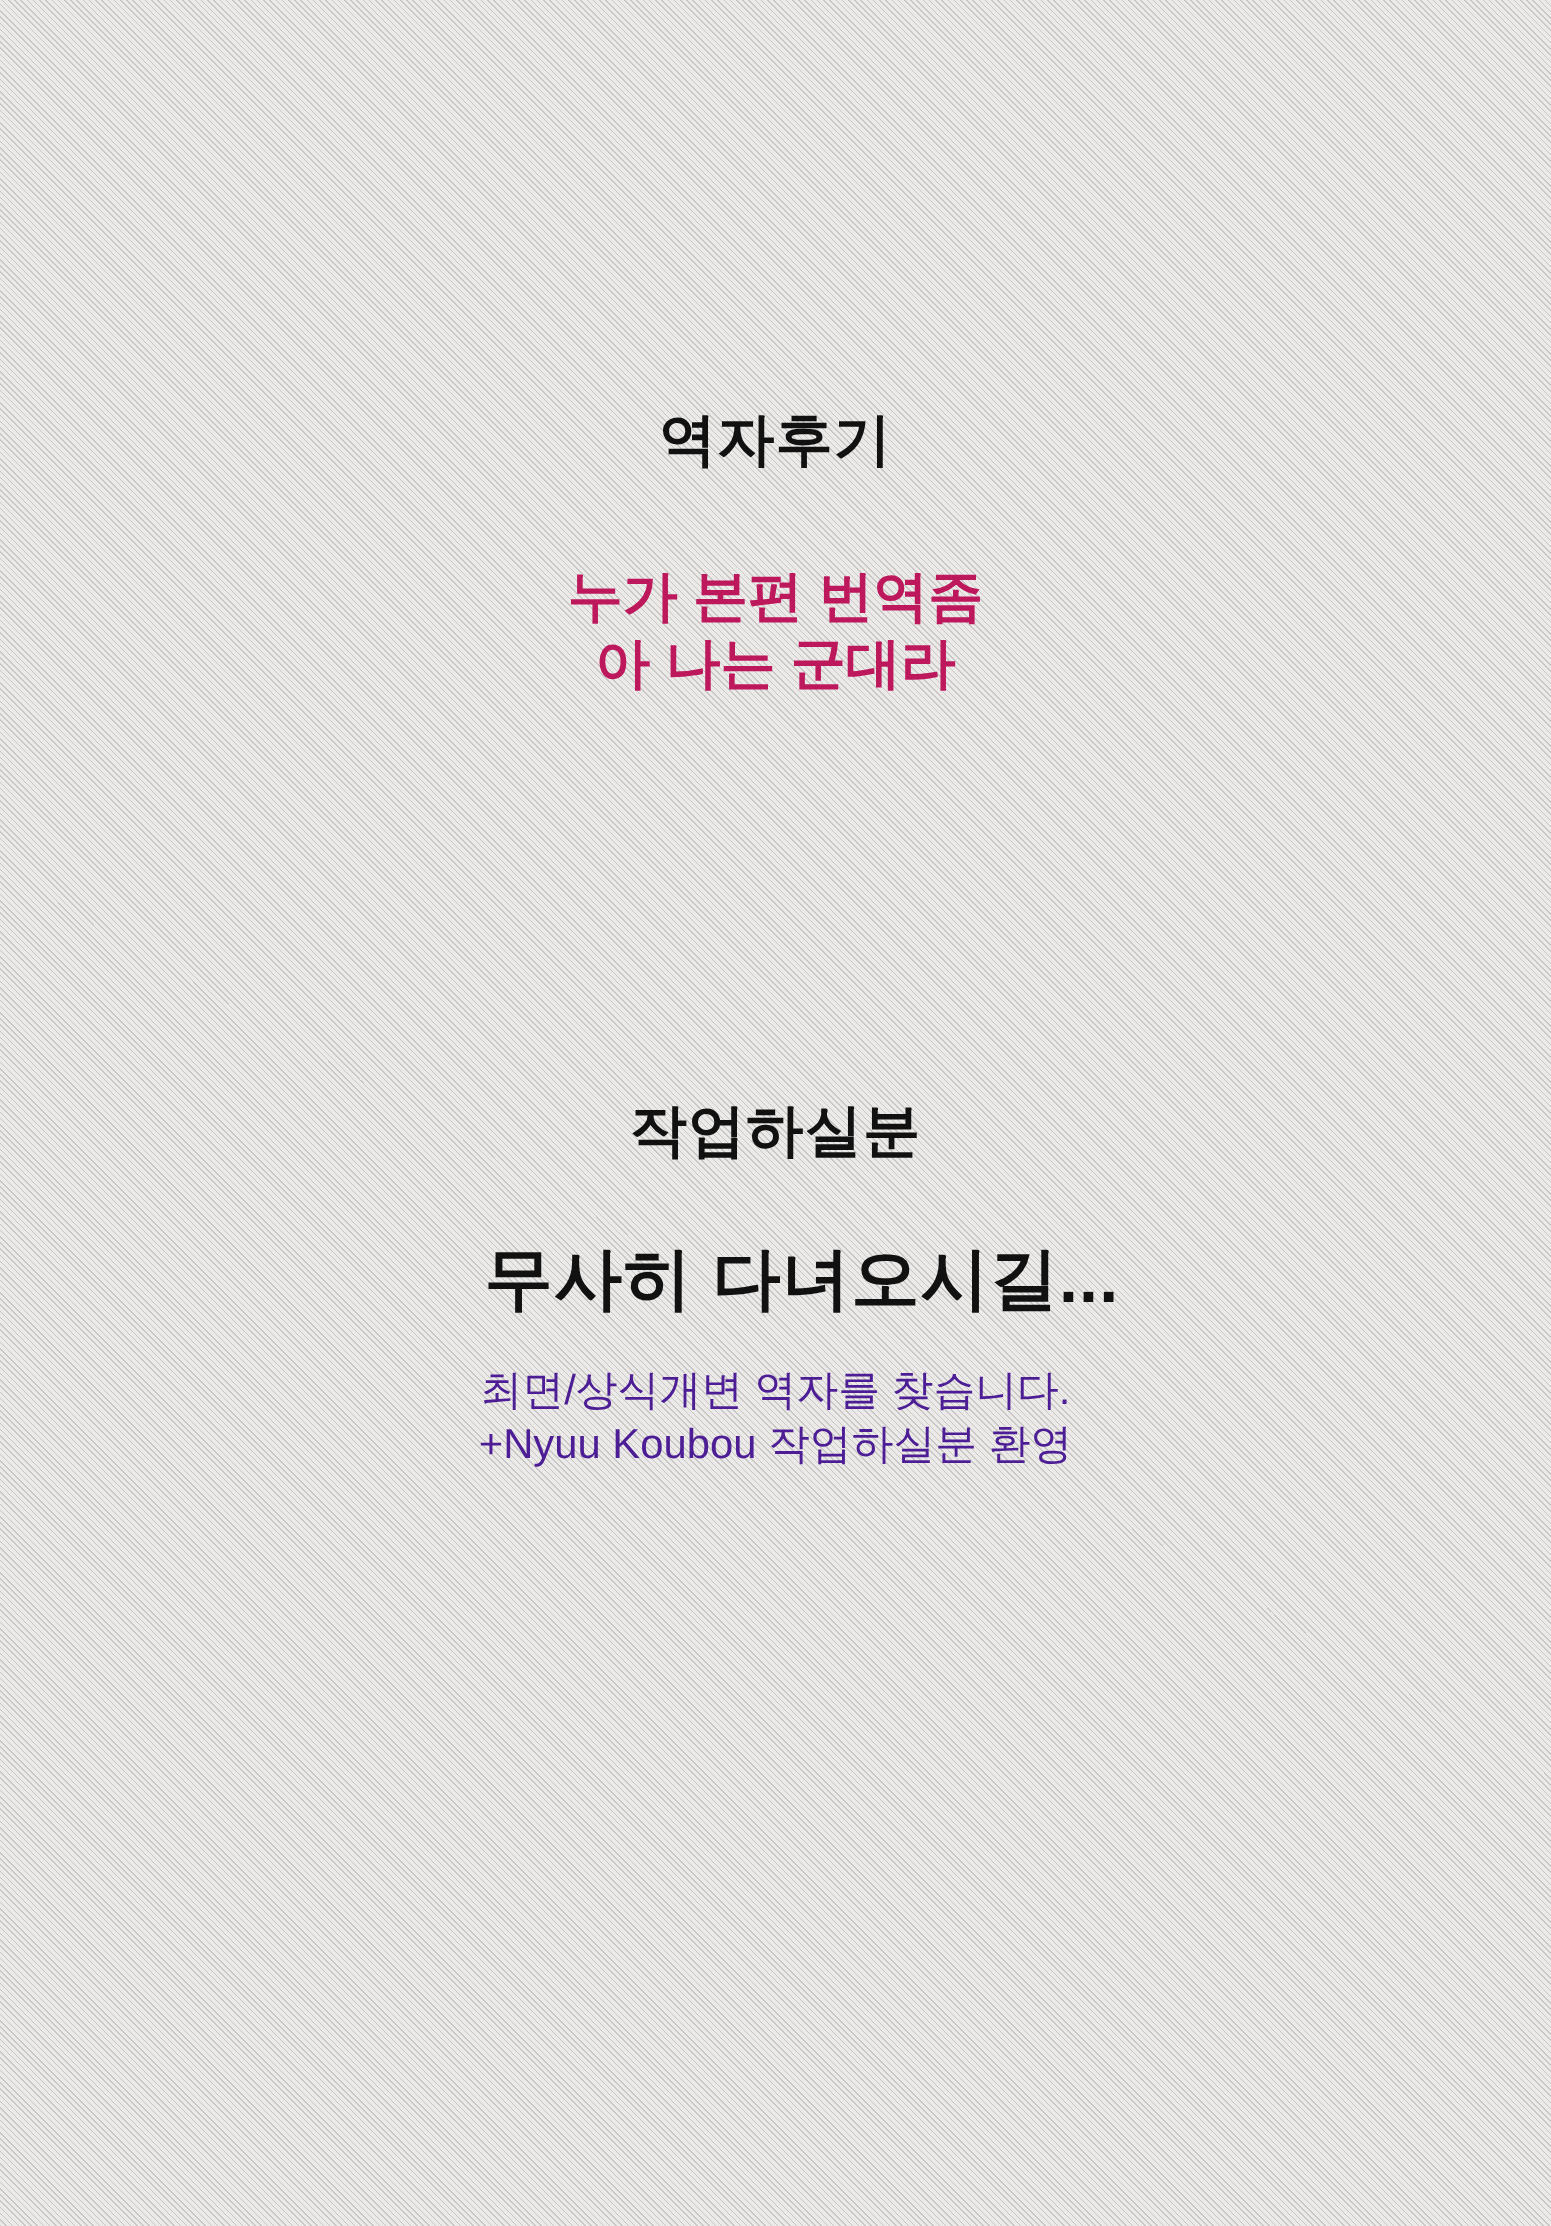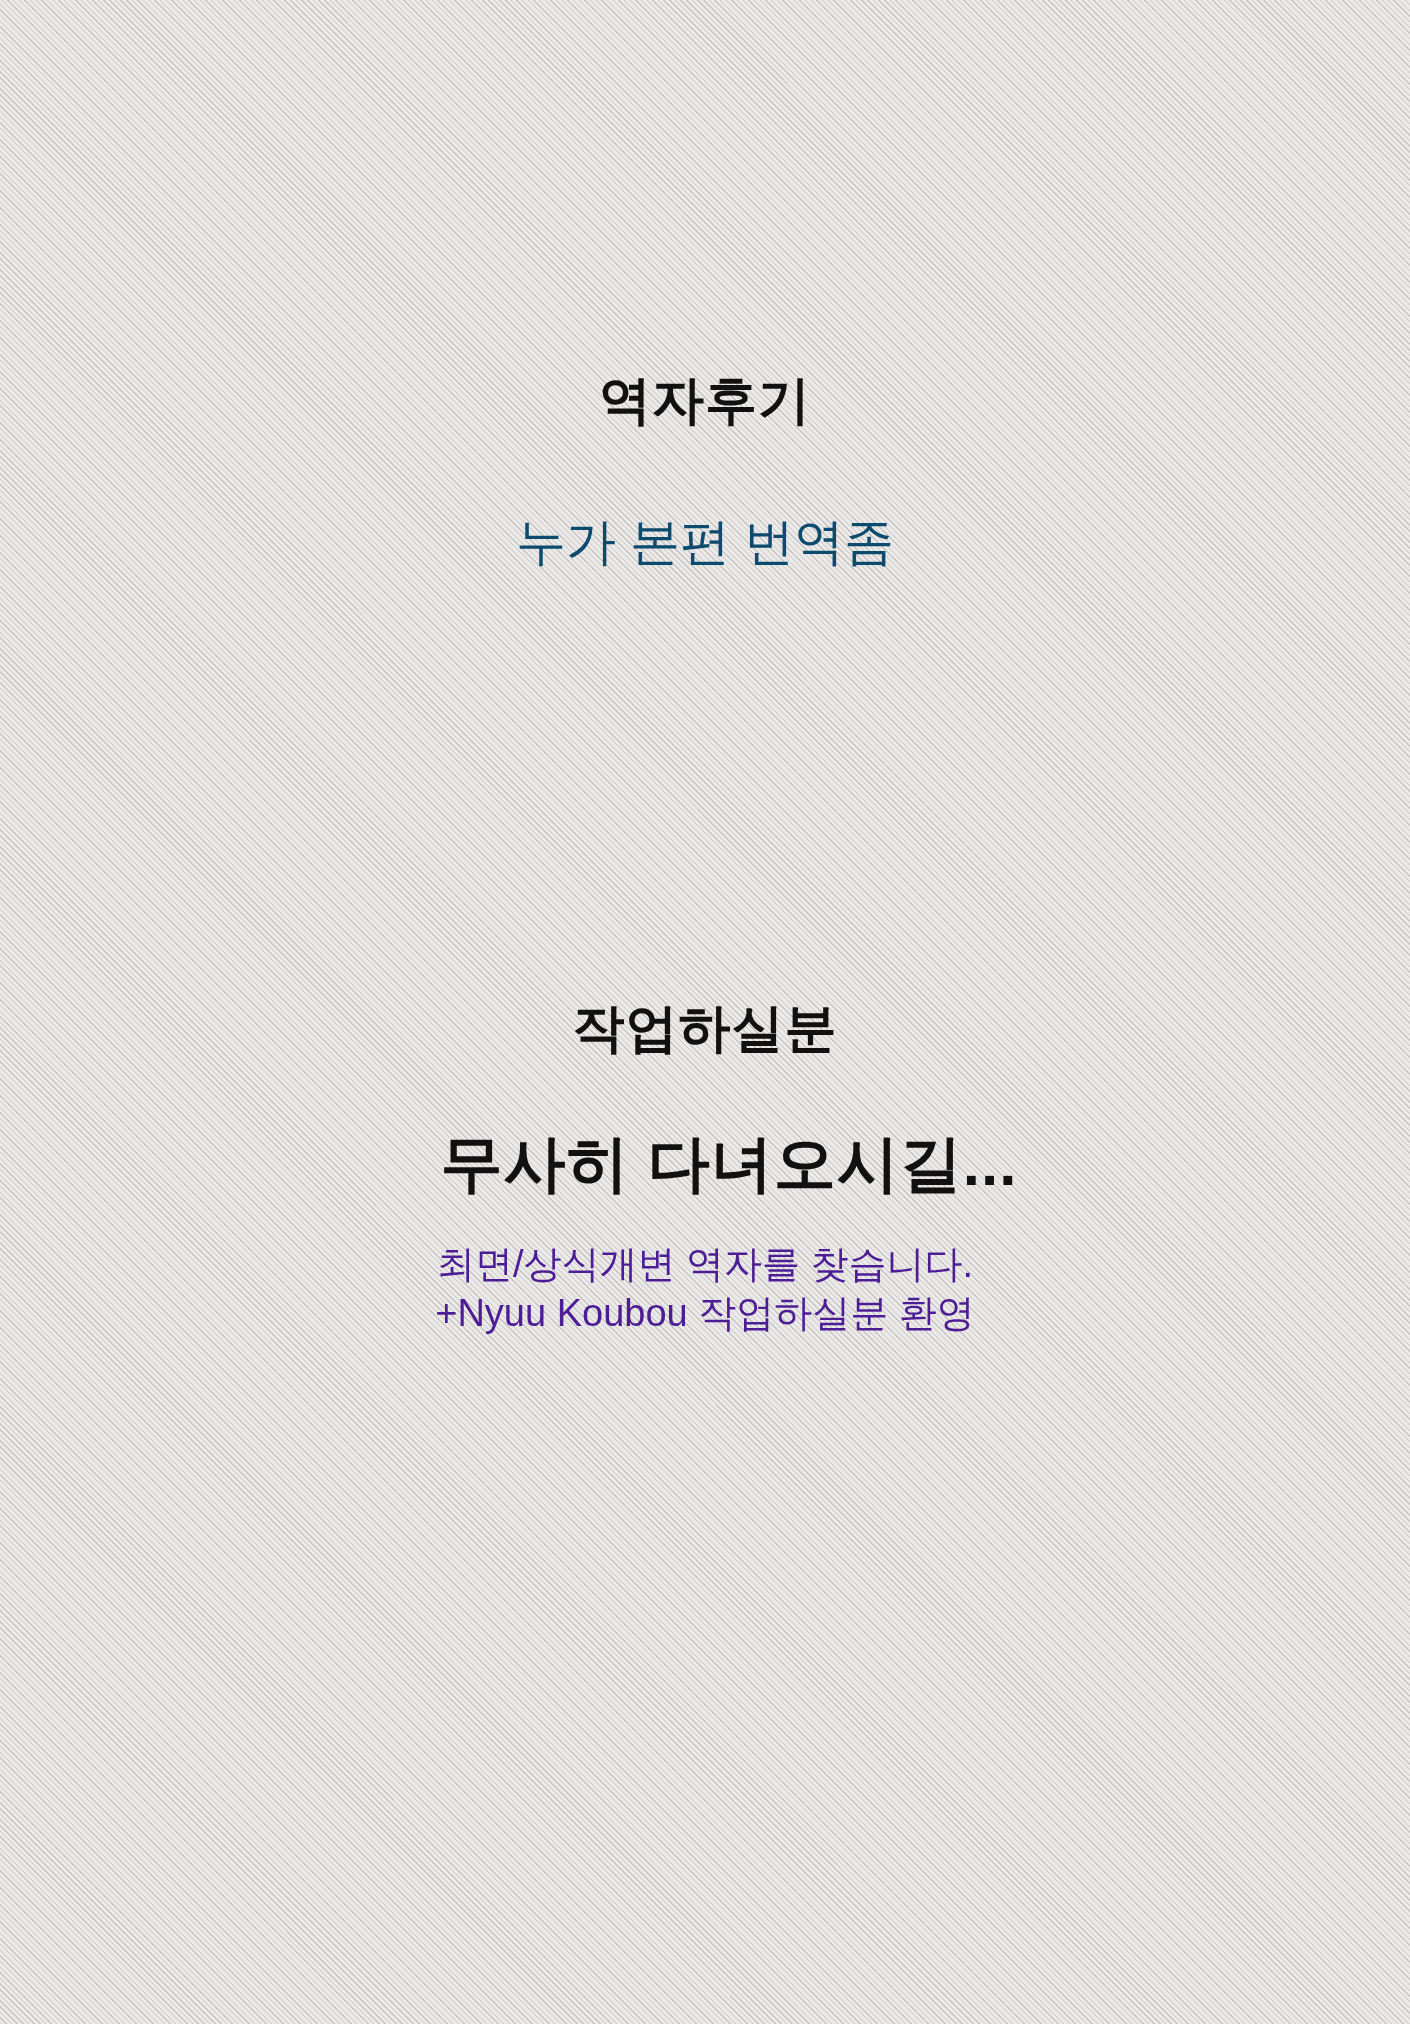--- a/index.html
+++ b/index.html
@@ -62,9 +62,9 @@
 
   .body-line {
     font-size: 50px;
-    font-weight: normal;
+    font-weight: bold;
     line-height: 1.22;
-    color: #0c4a6e;
+    color: #be185d;
   }
 
   .big-line {

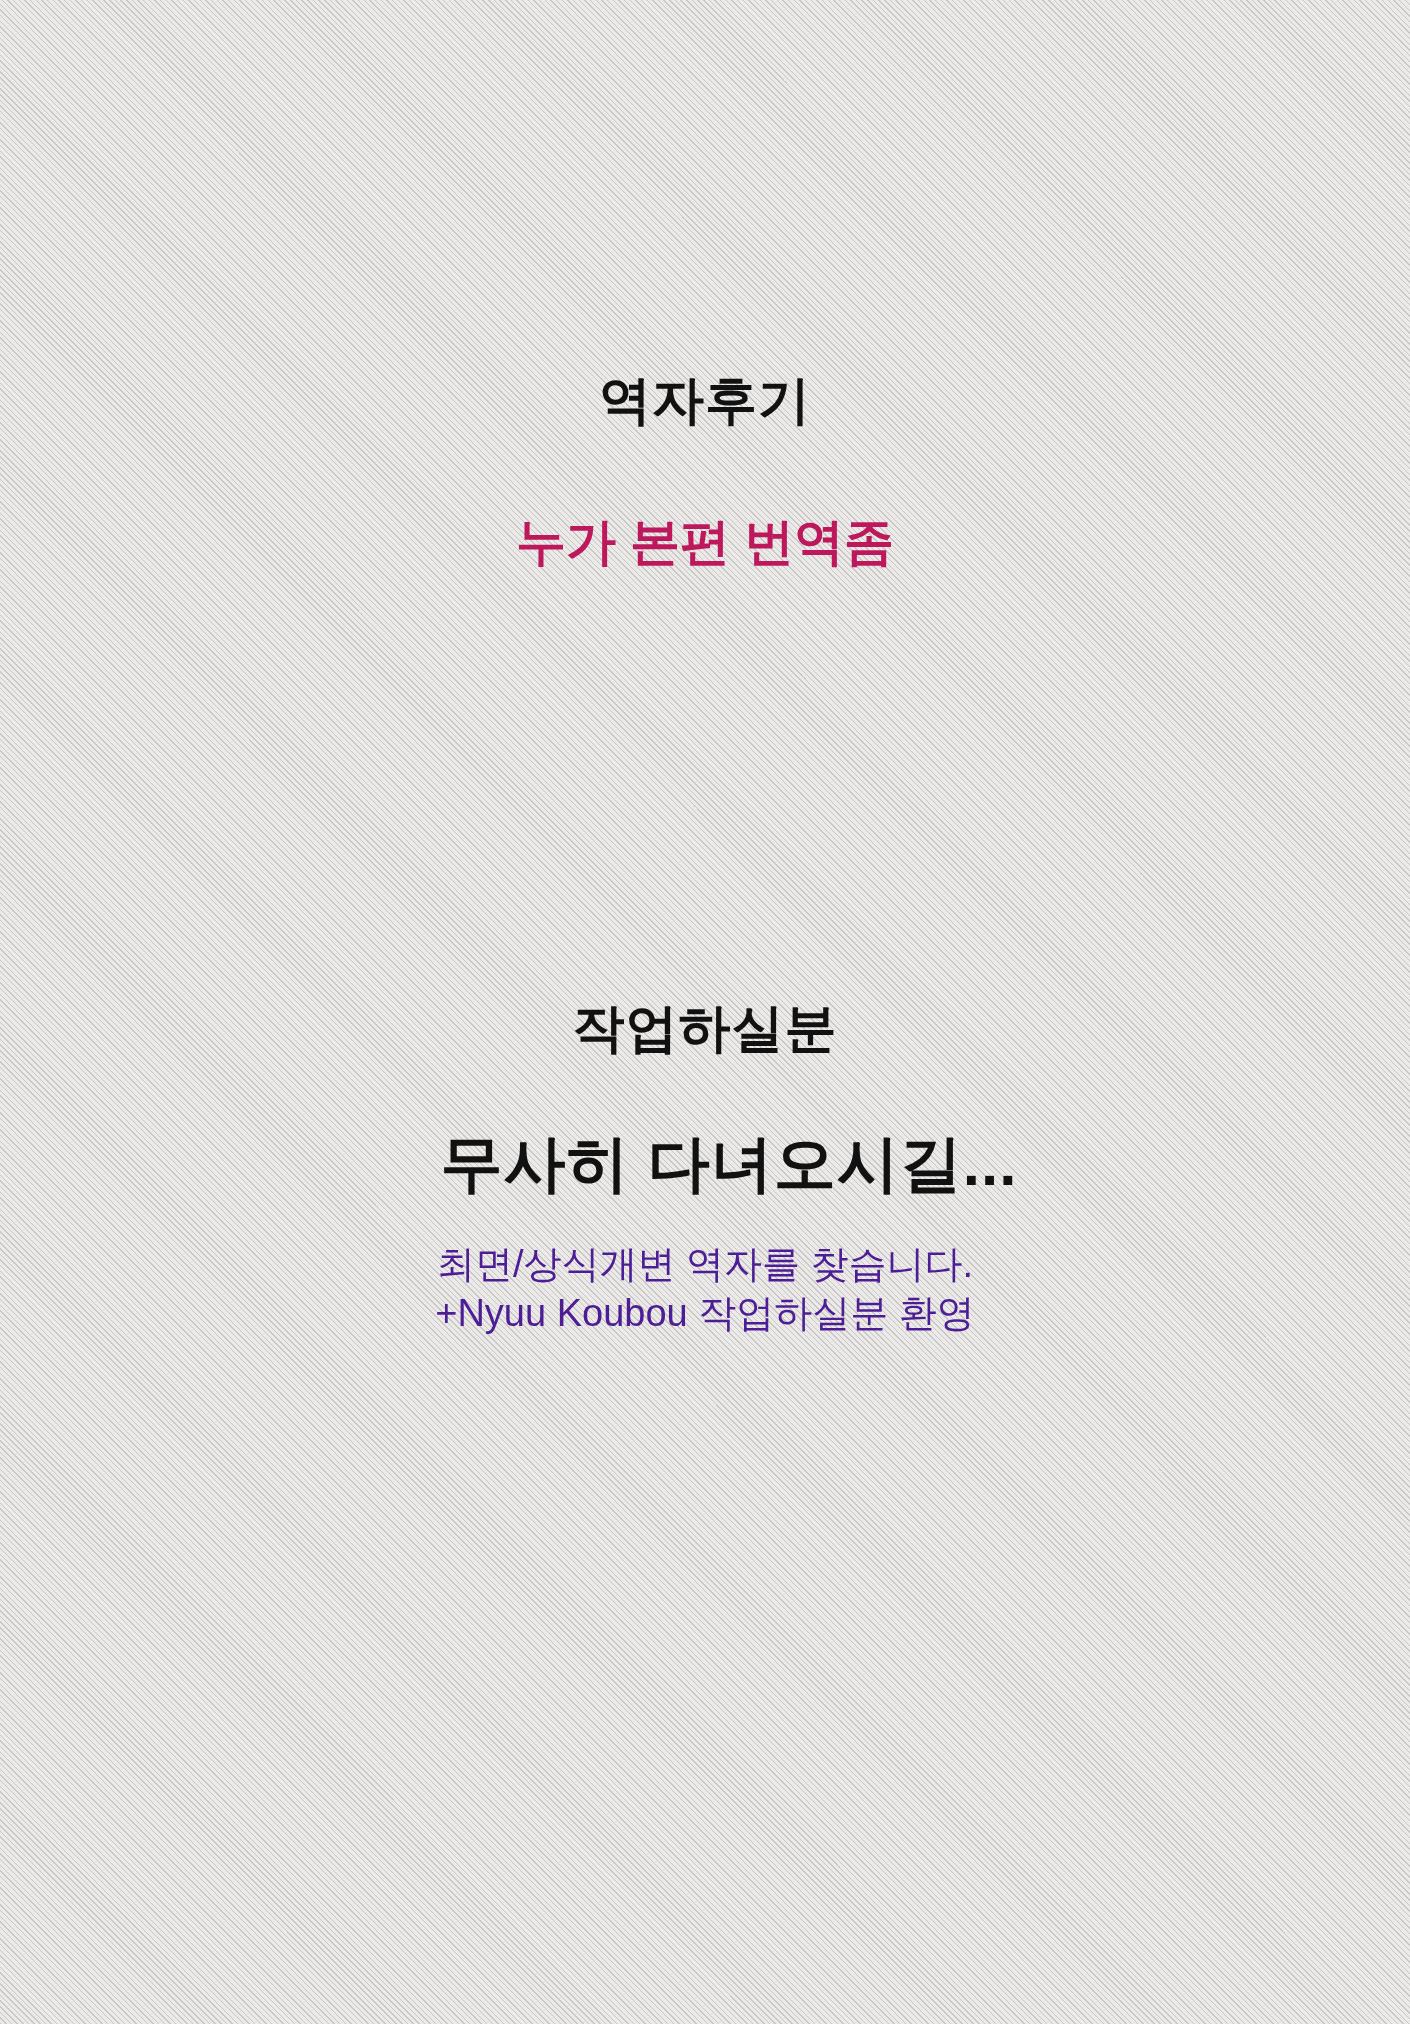--- a/index.html
+++ b/index.html
@@ -102,6 +102,7 @@
 
     <div class="block" id="translator-note-block">
       <div class="body-line">누가 본편 번역좀</div>
+      <div class="body-line">아 나는 군대라</div>
     </div>
 
     <div class="block" id="typesetter-block">

